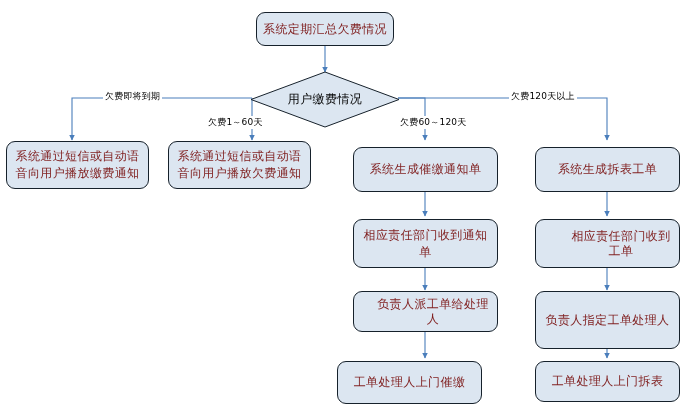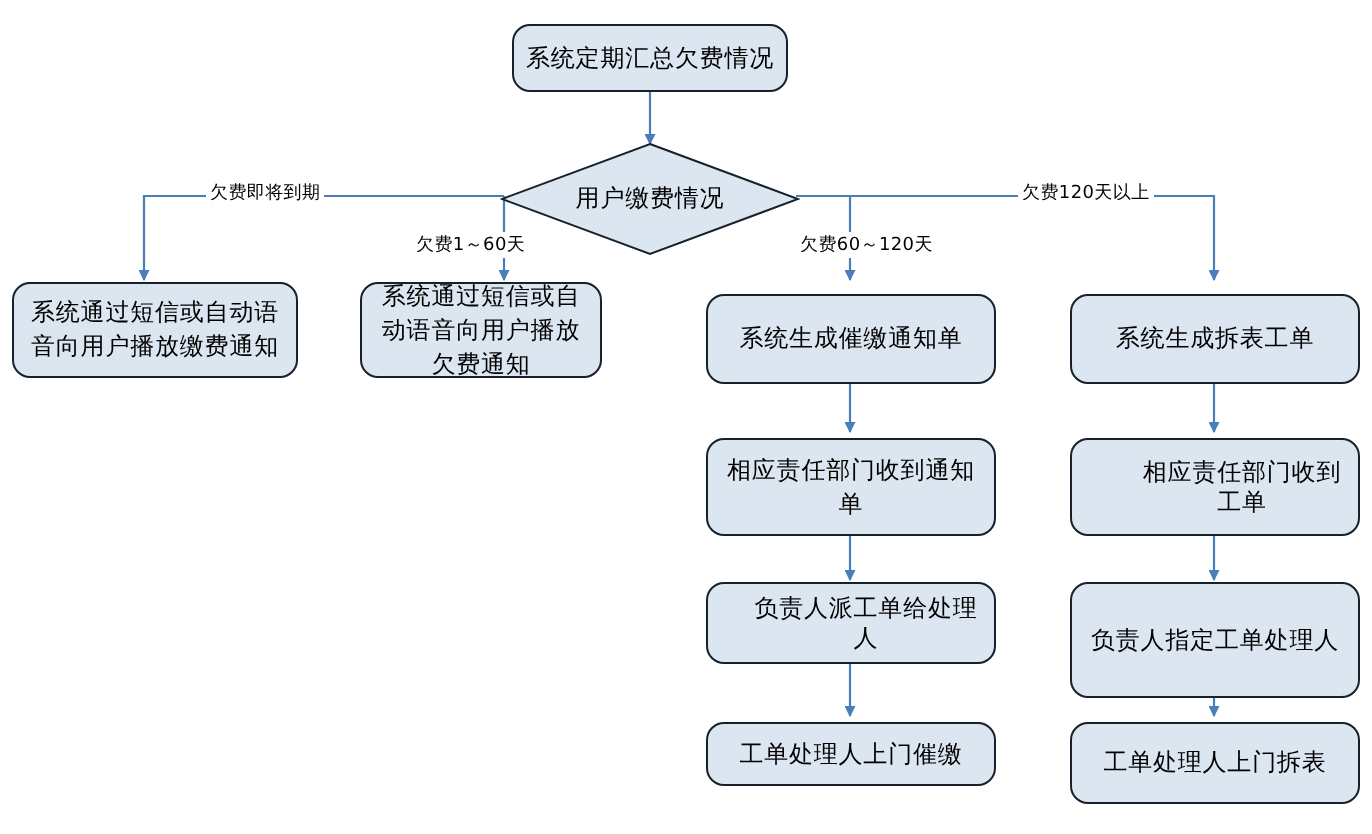--- a/index.html
+++ b/index.html
@@ -26,7 +26,7 @@
     align-items:center;
     justify-content:center;
     text-align:center;
-    color:#000000;
+    color:#7f1d1d;
     font-size:12px;
     line-height:15px;
     letter-spacing:.4px;

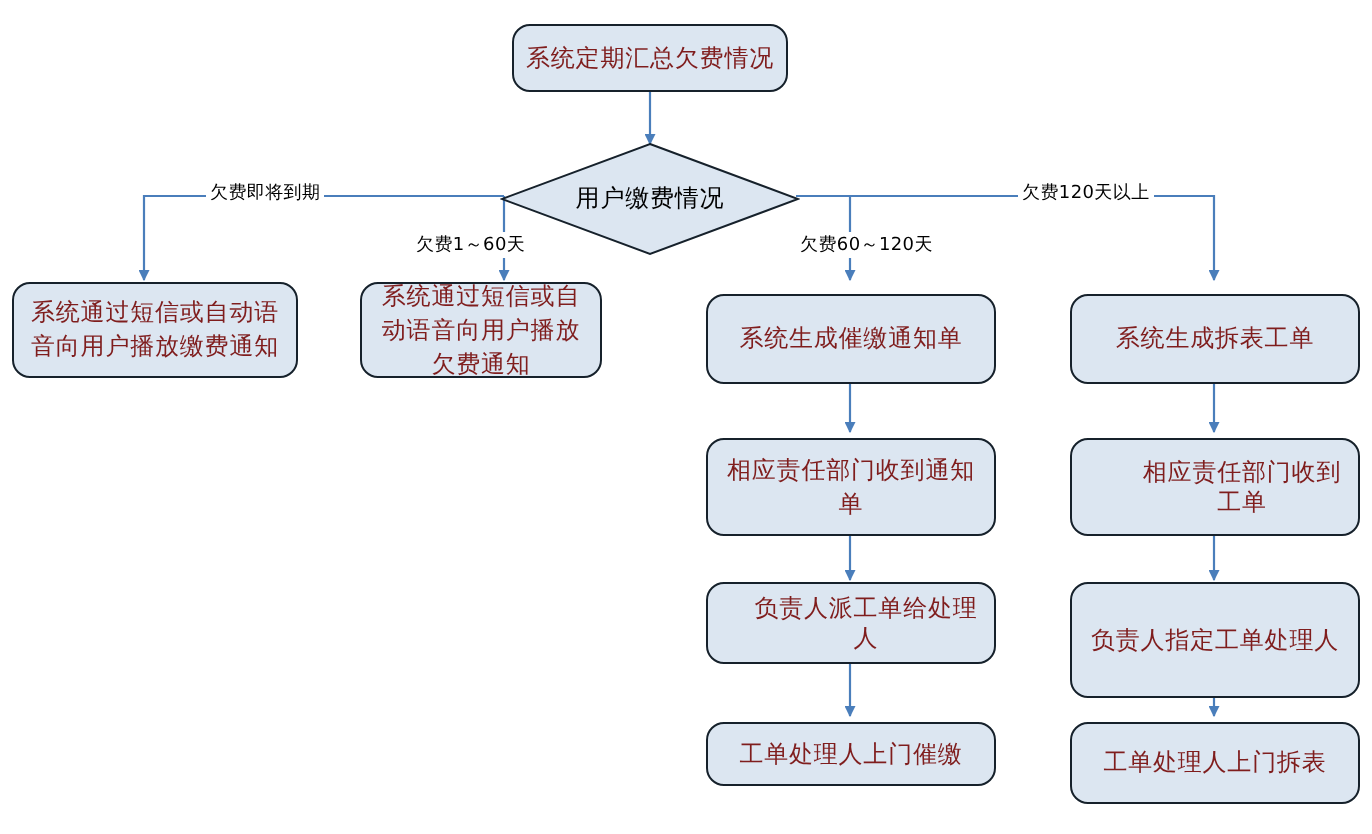--- a/index.html
+++ b/index.html
@@ -113,7 +113,7 @@
     <span>系统通过短信或自动语音向用户播放缴费通知</span>
   </div>
 
-  <div class="node two-line" style="left:180px;top:141px;width:121px;height:48px;">
+  <div class="node two-line" style="left:168px;top:141px;width:143px;height:48px;">
     <span>系统通过短信或自动语音向用户播放欠费通知</span>
   </div>
 

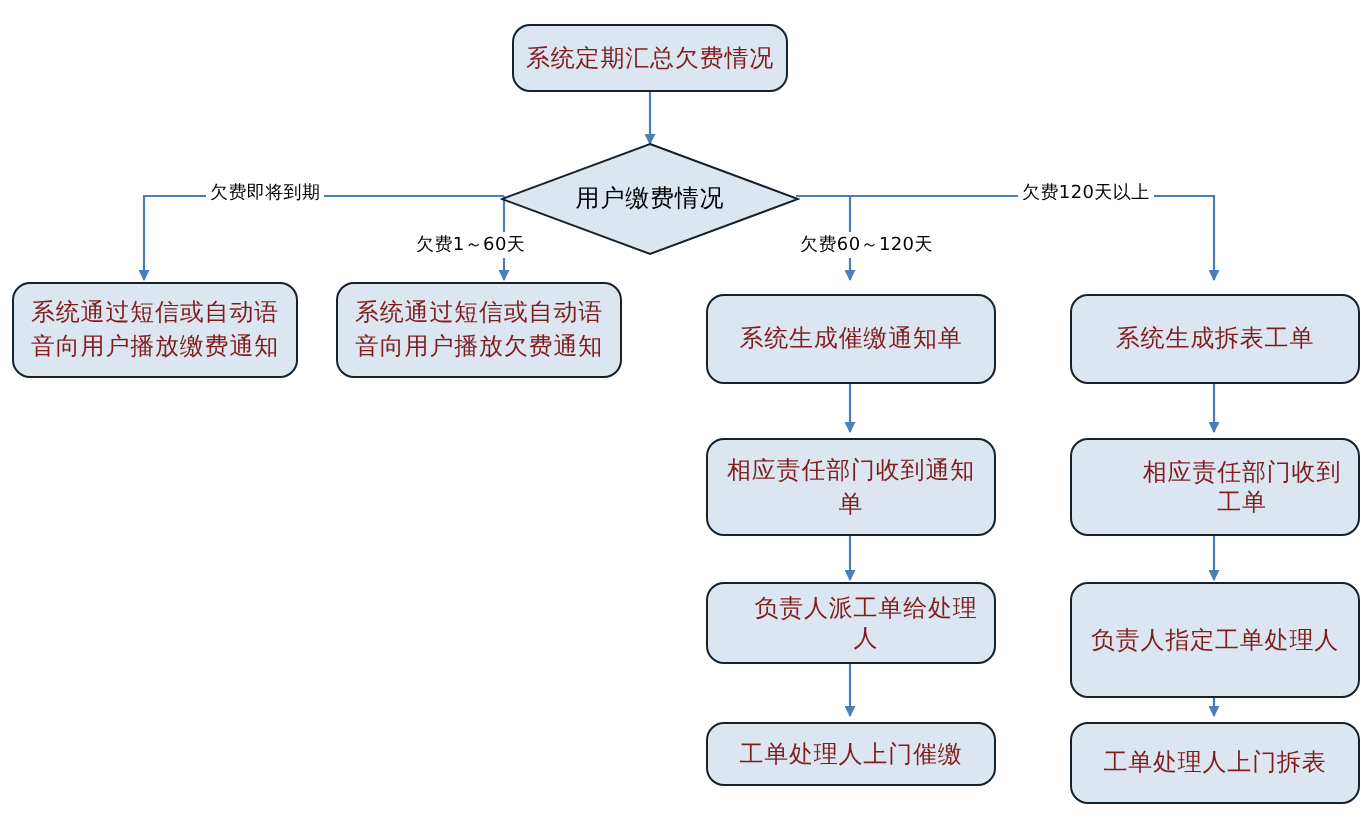--- a/index.html
+++ b/index.html
@@ -126,7 +126,7 @@
   <div class="node" style="left:353px;top:291px;width:145px;height:41px;padding-left:20px;">
     <span>负责人派工单给处理人</span>
   </div>
-  <div class="node" style="left:353px;top:361px;width:145px;height:32px;">
+  <div class="node" style="left:337px;top:361px;width:145px;height:43px;">
     <span>工单处理人上门催缴</span>
   </div>
 

